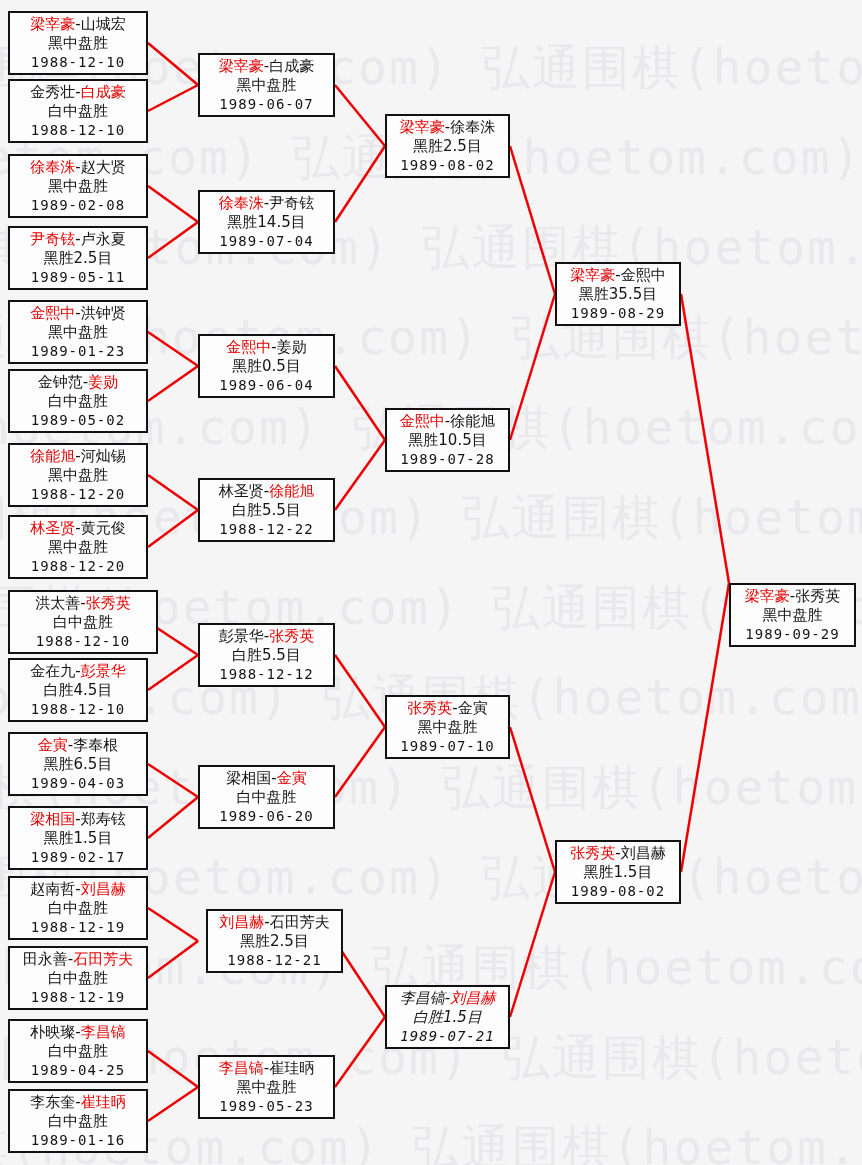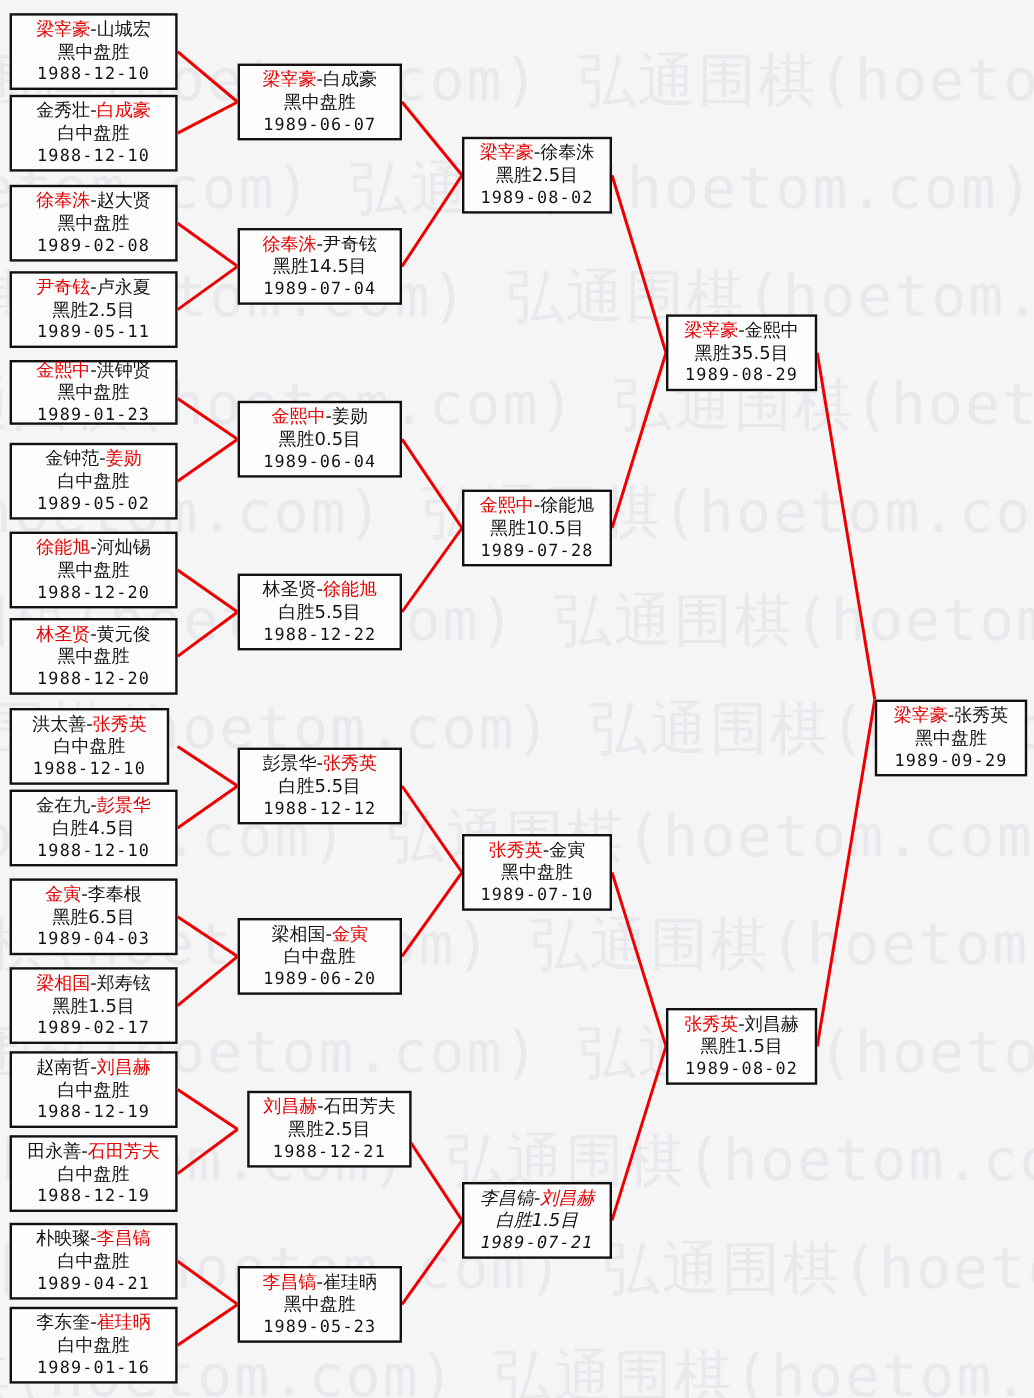--- a/index.html
+++ b/index.html
@@ -122,7 +122,7 @@
         <div class="result-line">黑胜2.5目</div>
         <div class="date-line">1989-05-11</div>
       </div>
-      <div class="match-box" style="left: 8px; top: 300px; width: 140px; height: 54px;">
+      <div class="match-box" style="left: 8px; top: 300px; width: 140px; height: 64px;">
         <div class="names"><span class="winner">金熙中</span><span>-</span><span>洪钟贤</span></div>
         <div class="result-line">黑中盘胜</div>
         <div class="date-line">1989-01-23</div>

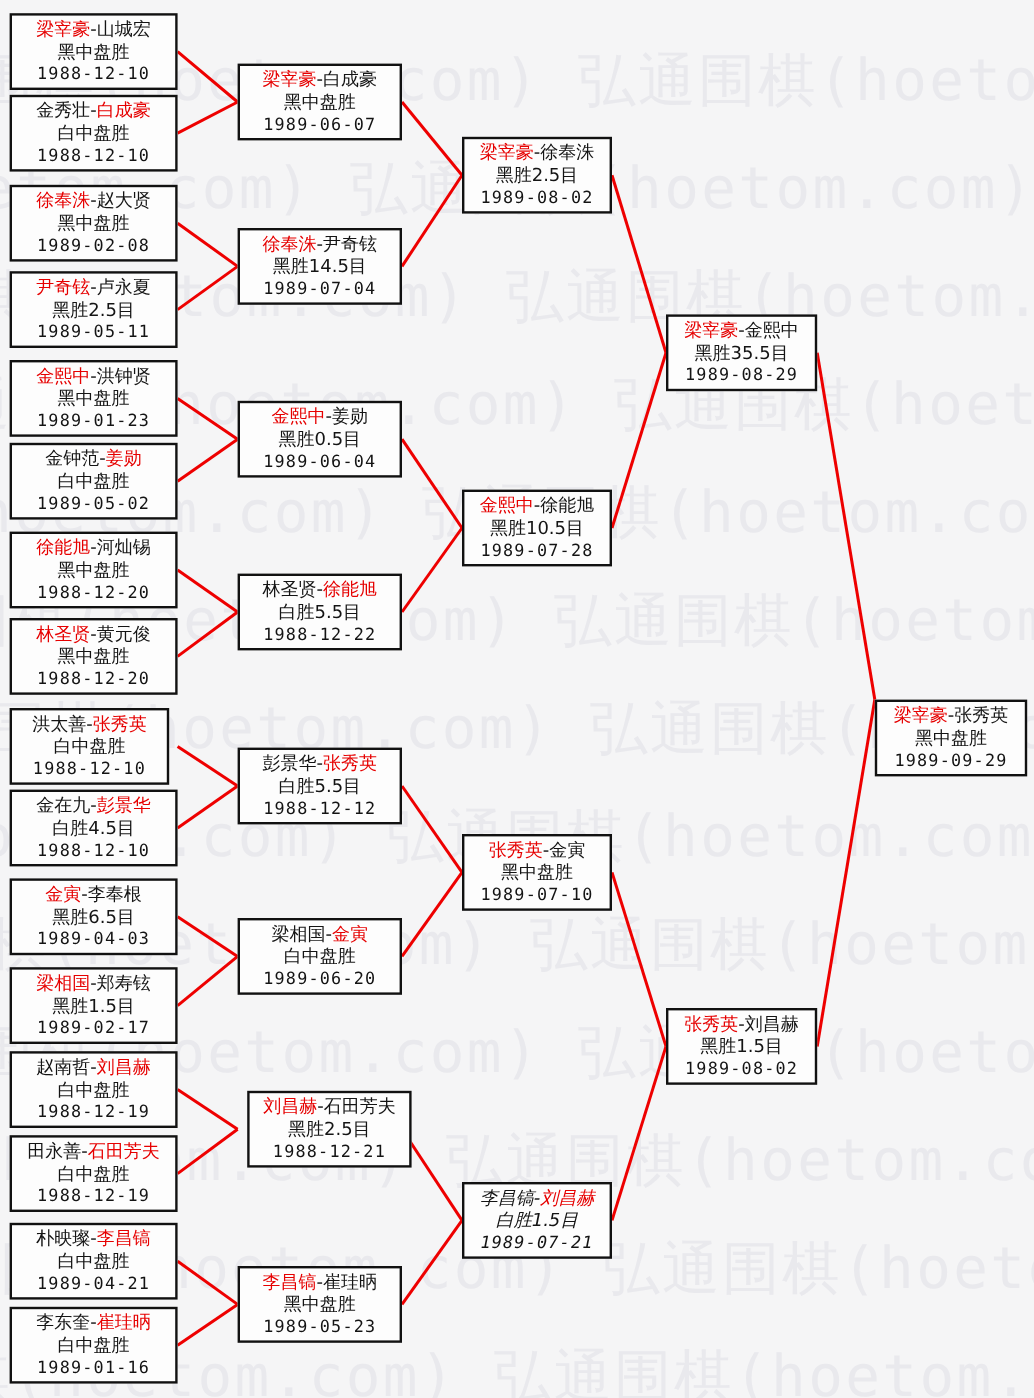--- a/index.html
+++ b/index.html
@@ -142,7 +142,7 @@
         <div class="result-line">黑中盘胜</div>
         <div class="date-line">1988-12-20</div>
       </div>
-      <div class="match-box" style="left: 8px; top: 590px; width: 133px; height: 64px;">
+      <div class="match-box" style="left: 8px; top: 590px; width: 150px; height: 64px;">
         <div class="names"><span>洪太善</span><span>-</span><span class="winner">张秀英</span></div>
         <div class="result-line">白中盘胜</div>
         <div class="date-line">1988-12-10</div>

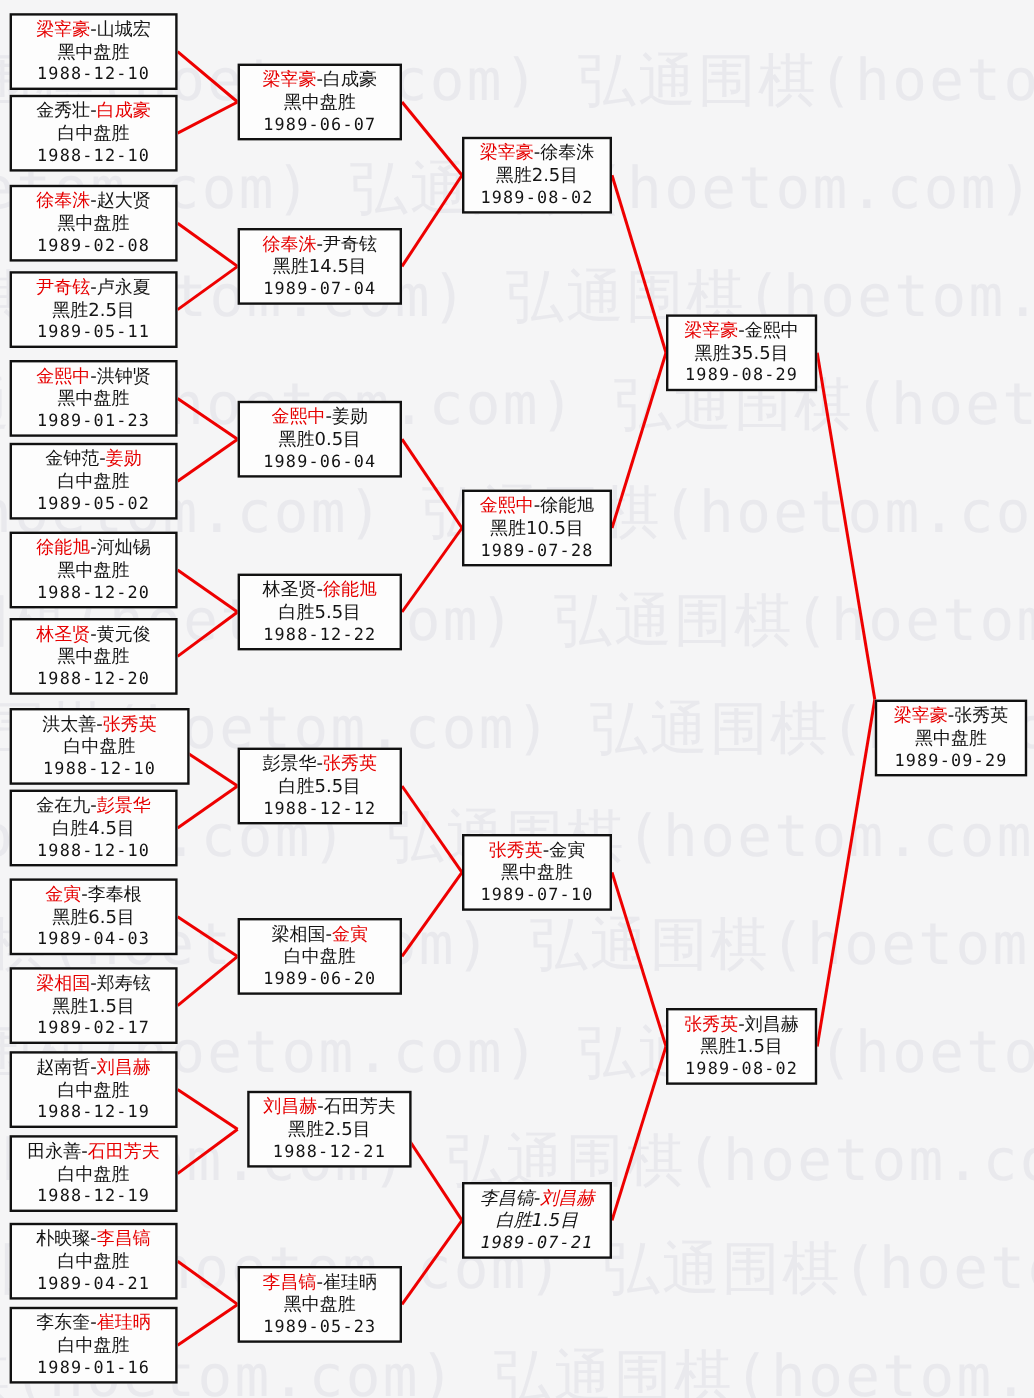--- a/index.html
+++ b/index.html
@@ -175,7 +175,7 @@
       <div class="match-box" style="left: 8px; top: 1019px; width: 140px; height: 64px;">
         <div class="names"><span>朴映璨</span><span>-</span><span class="winner">李昌镐</span></div>
         <div class="result-line">白中盘胜</div>
-        <div class="date-line">1989-04-21</div>
+        <div class="date-line">1989-04-25</div>
       </div>
       <div class="match-box" style="left: 8px; top: 1089px; width: 140px; height: 64px;">
         <div class="names"><span>李东奎</span><span>-</span><span class="winner">崔珪昞</span></div>

